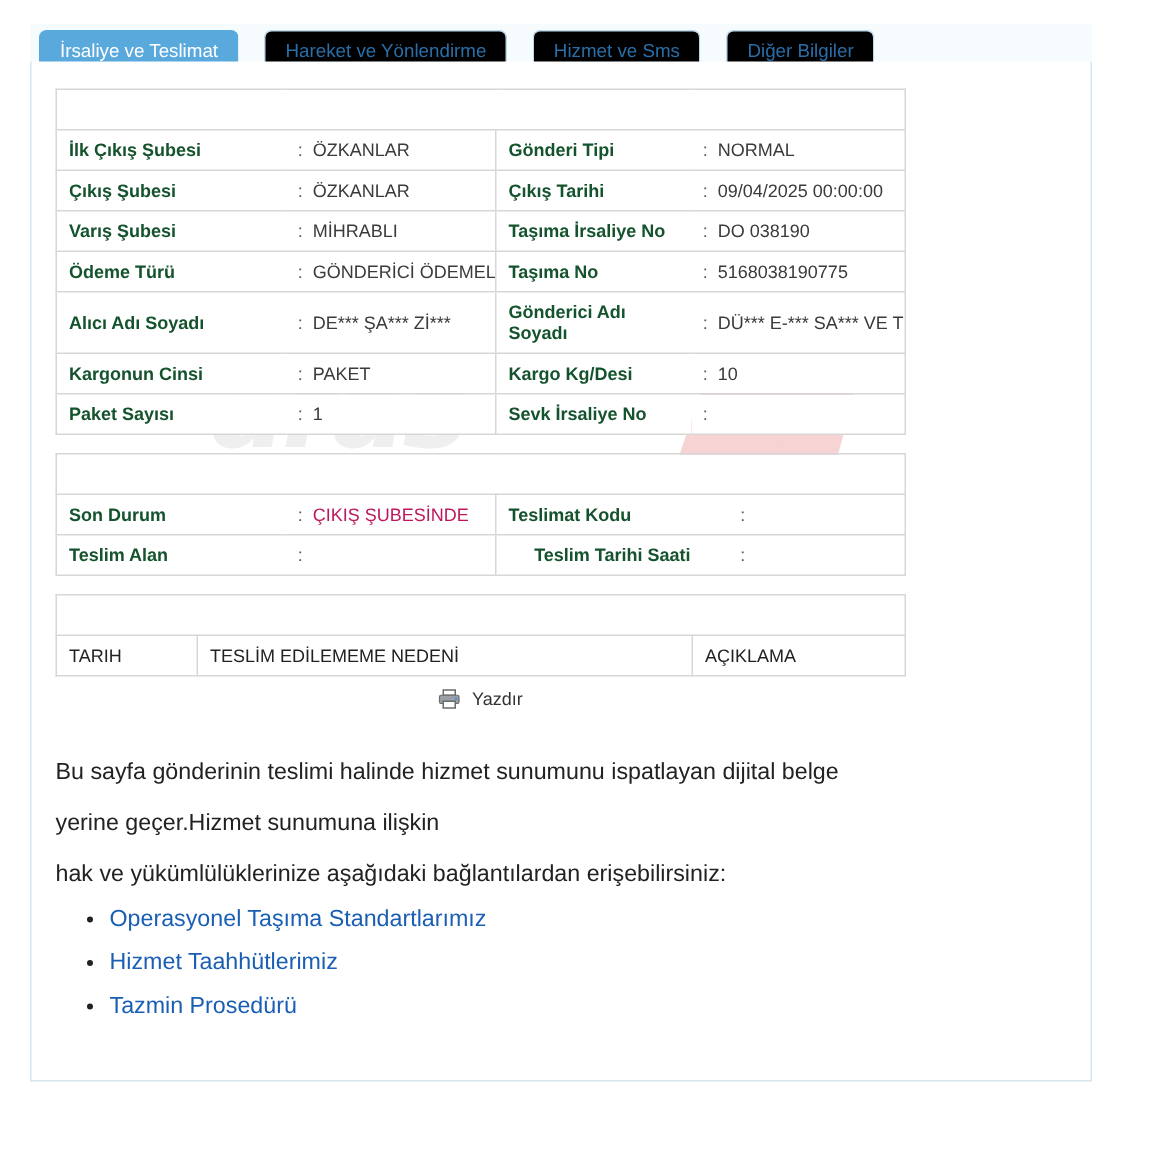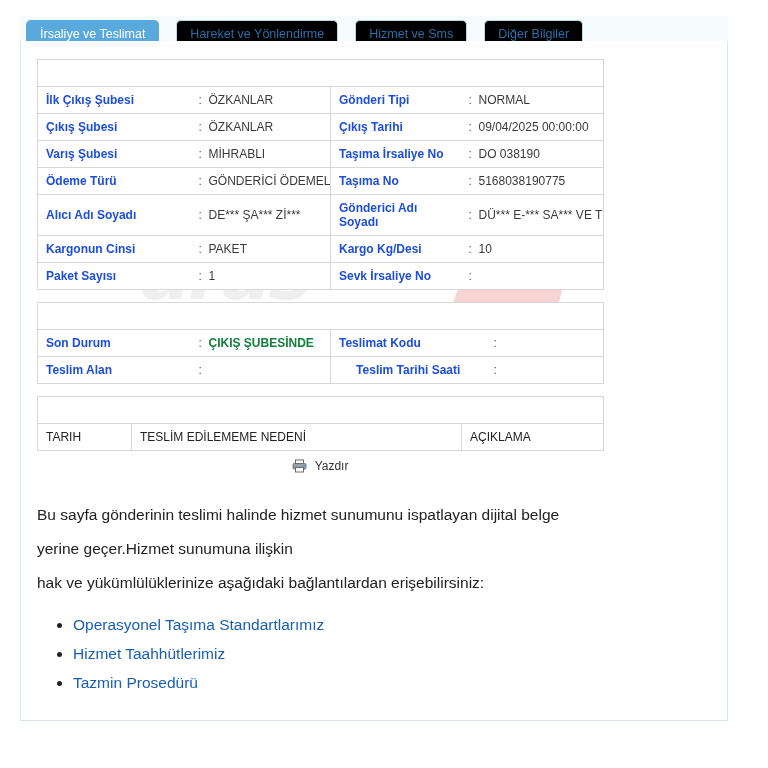--- a/index.html
+++ b/index.html
@@ -141,7 +141,7 @@
   }
   td.lbl {
     font-weight: bold;
-    color: #1d4ed8;
+    color: #14532d;
     border-right: none !important;
   }
   td.val {

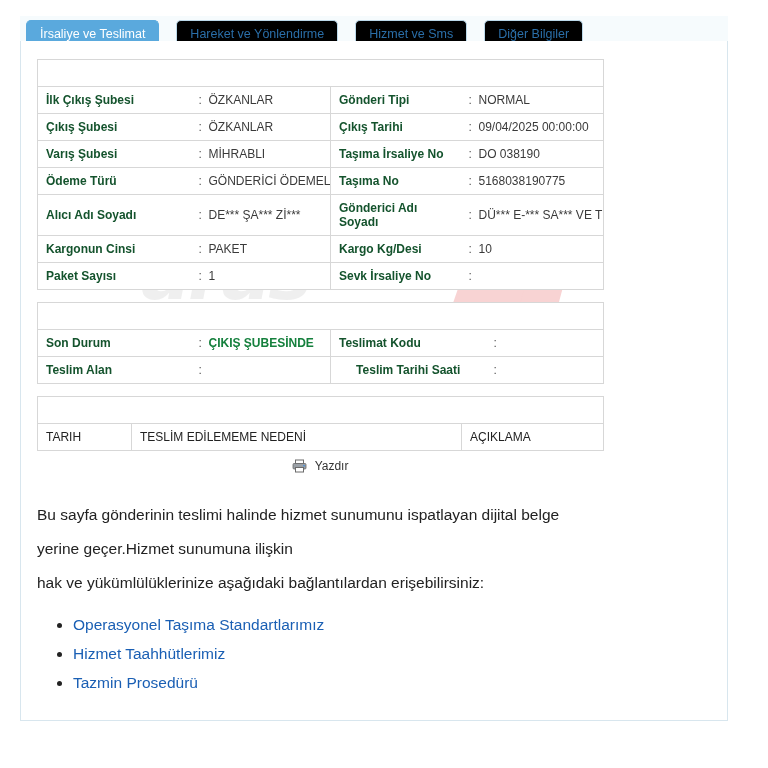--- a/index.html
+++ b/index.html
@@ -156,8 +156,8 @@
     color: #555;
   }
   .redval {
-    color: #15803d;
-    font-weight: bold;
+    color: #be185d;
+    font-weight: normal;
   }
 
   .printrow {

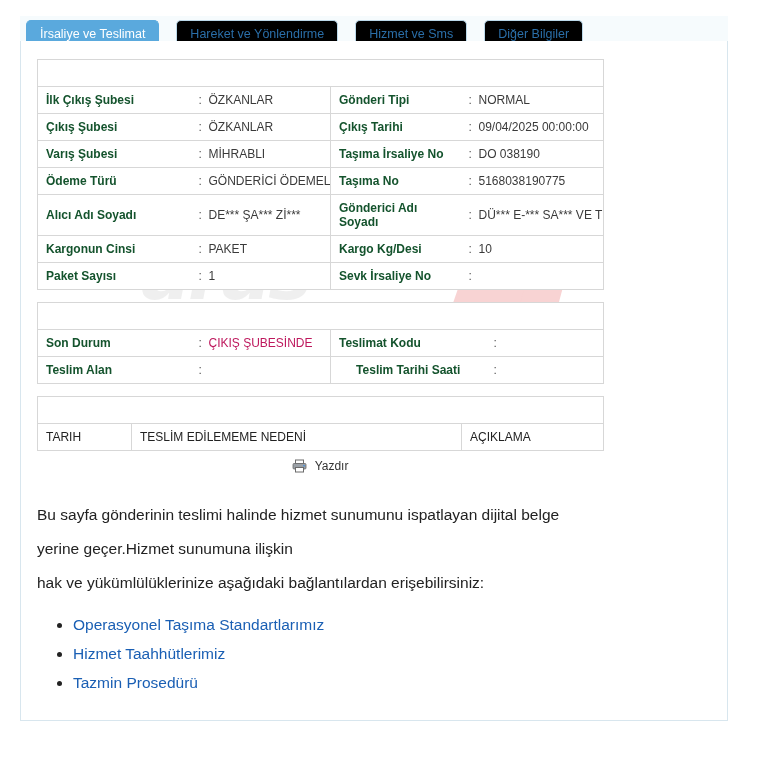--- a/index.html
+++ b/index.html
@@ -181,7 +181,7 @@
     max-width: 640px;
   }
   ul.links {
-    margin: 16px 0 0 0;
+    margin: 4px 0 0 0;
     padding-left: 36px;
   }
   ul.links li {

